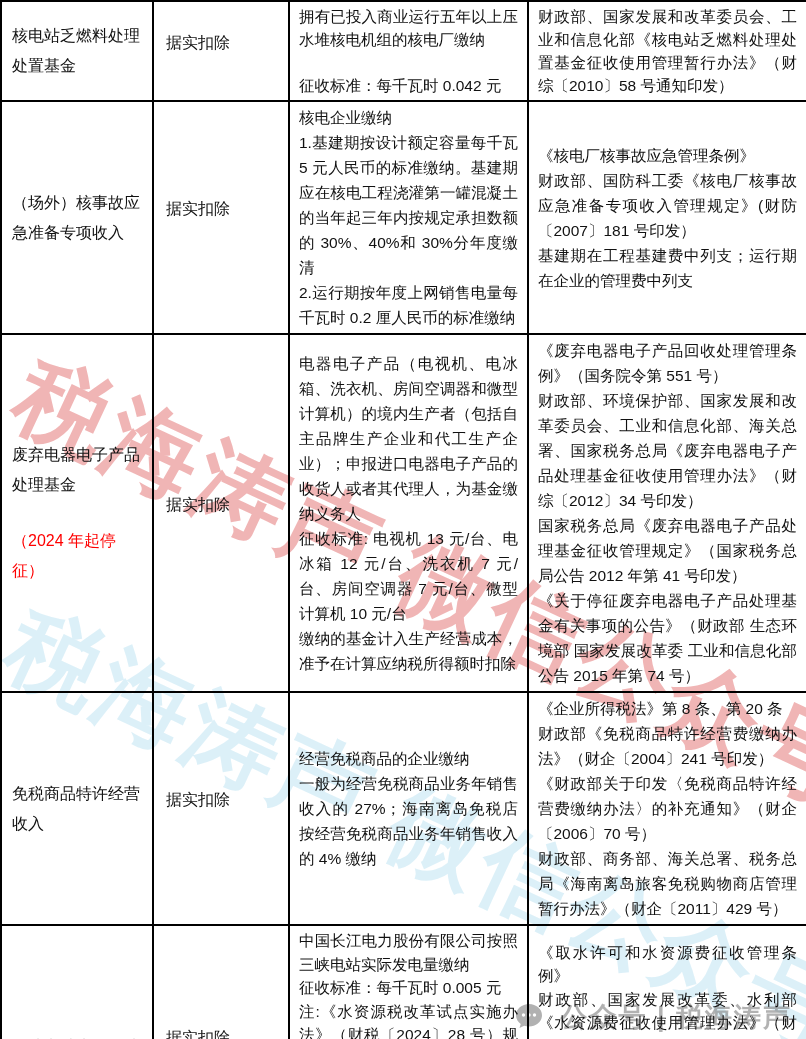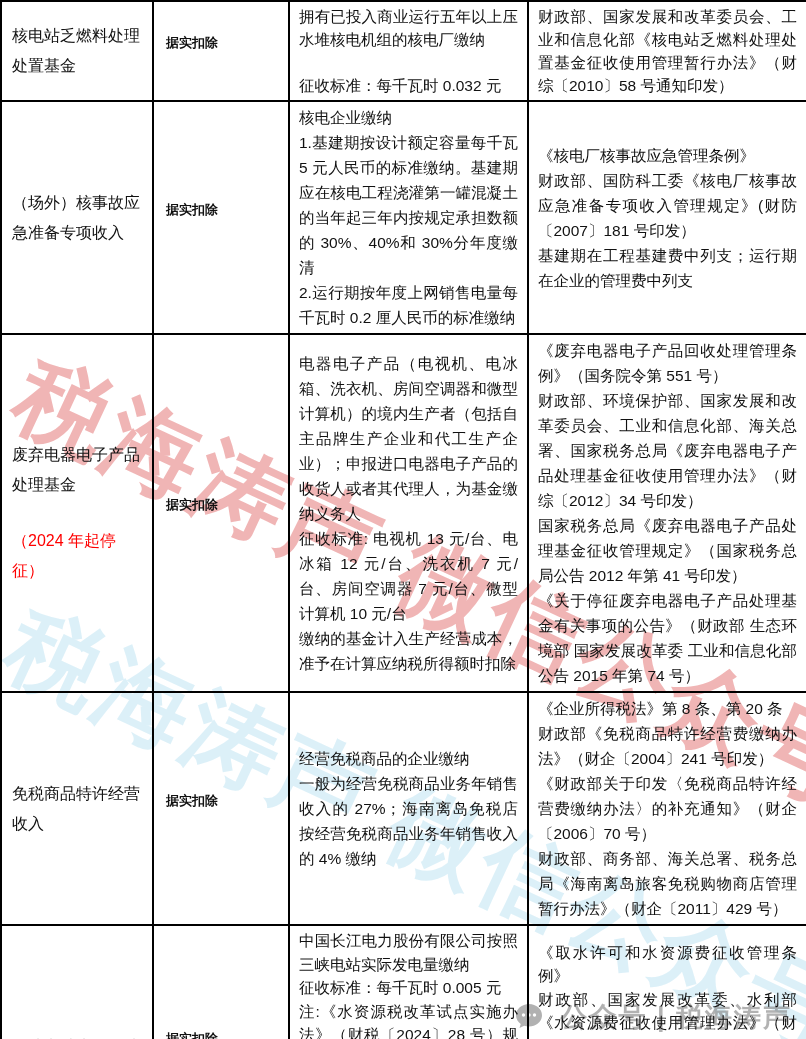--- a/index.html
+++ b/index.html
@@ -143,7 +143,7 @@
       <td class="deduct">据实扣除</td>
       <td class="desc">拥有已投入商业运行五年以上压水堆核电机组的核电厂缴纳
 
-征收标准：每千瓦时 0.032 元</td>
+征收标准：每千瓦时 0.042 元</td>
       <td class="basis">财政部、国家发展和改革委员会、工业和信息化部《核电站乏燃料处理处置基金征收使用管理暂行办法》（财综〔2010〕58 号通知印发）</td>
     </tr>
     <tr class="r2">

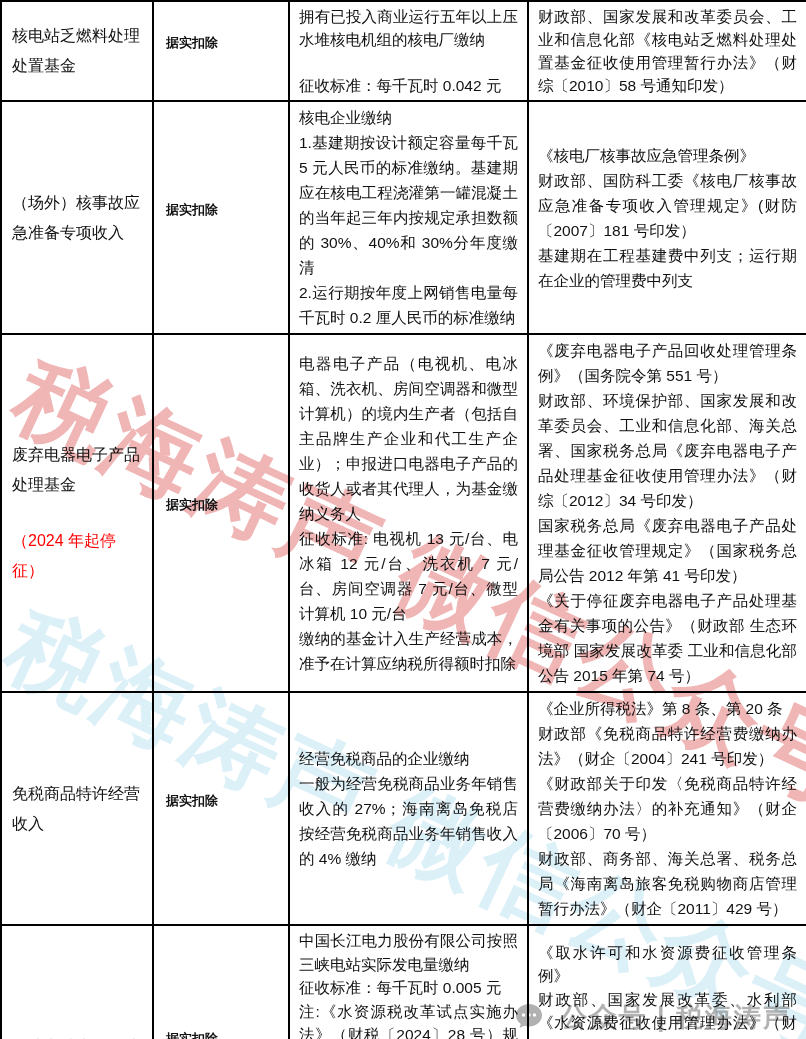--- a/index.html
+++ b/index.html
@@ -83,8 +83,7 @@
   }
   td.deduct {
     padding: 4px 4px 20px 12px;
-    font-size: 13px;
-    font-weight: bold;
+    font-size: 16px;
   }
   td.desc, td.basis {
     padding: 3px 9px;

